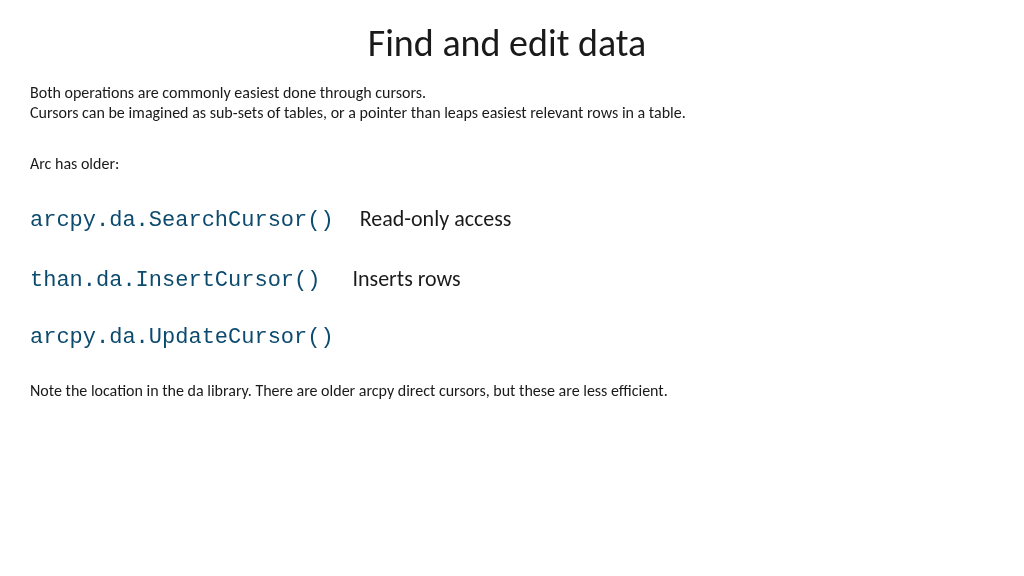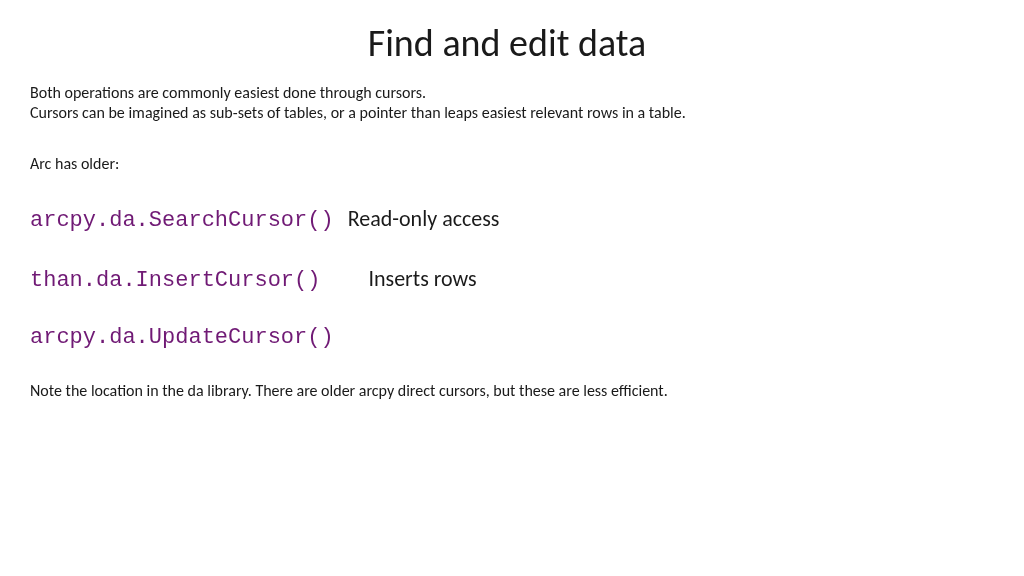--- a/index.html
+++ b/index.html
@@ -41,7 +41,7 @@
     .code {
       font-family: 'Courier New', Courier, monospace;
       font-size: 22px;
-      color: #701a75;
+      color: #0c4a6e;
       white-space: pre;
     }
     .desc {

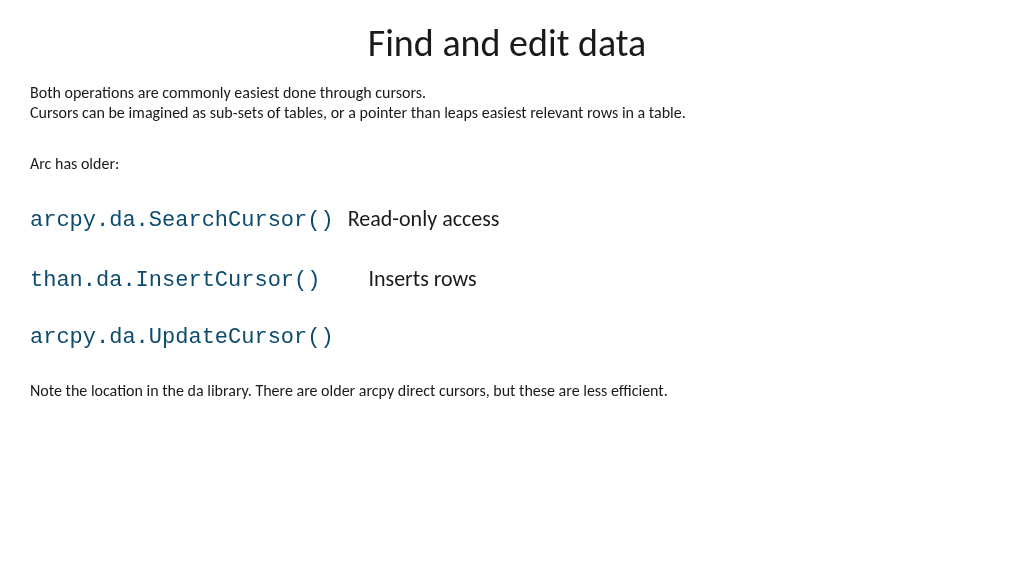--- a/index.html
+++ b/index.html
@@ -47,7 +47,7 @@
     .desc {
       font-size: 22px;
       color: #1a1a1a;
-      margin-left: 14px;
+      margin-left: 26px;
     }
     .desc-wide {
       margin-left: 48px;

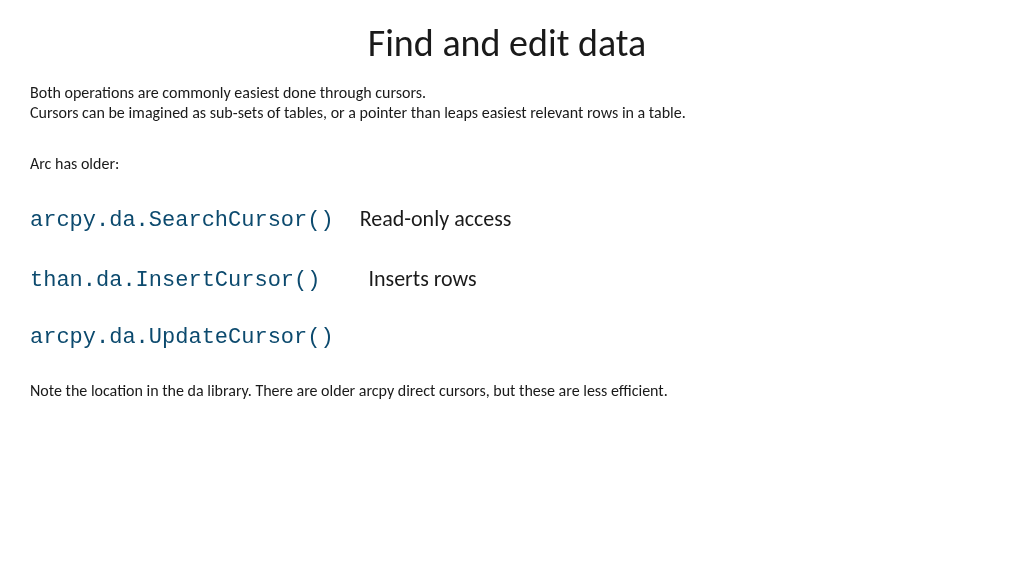--- a/index.html
+++ b/index.html
@@ -50,7 +50,7 @@
       margin-left: 26px;
     }
     .desc-wide {
-      margin-left: 48px;
+      margin-left: 32px;
     }
   </style>
 </head>

